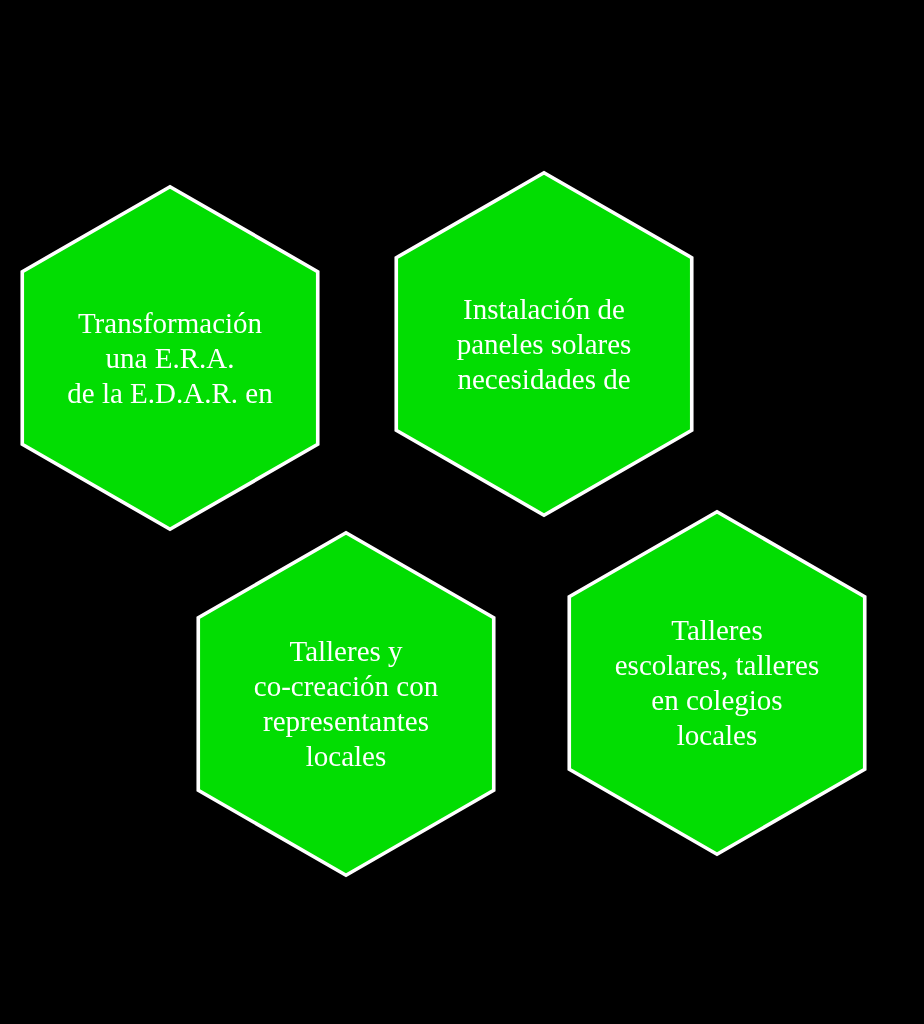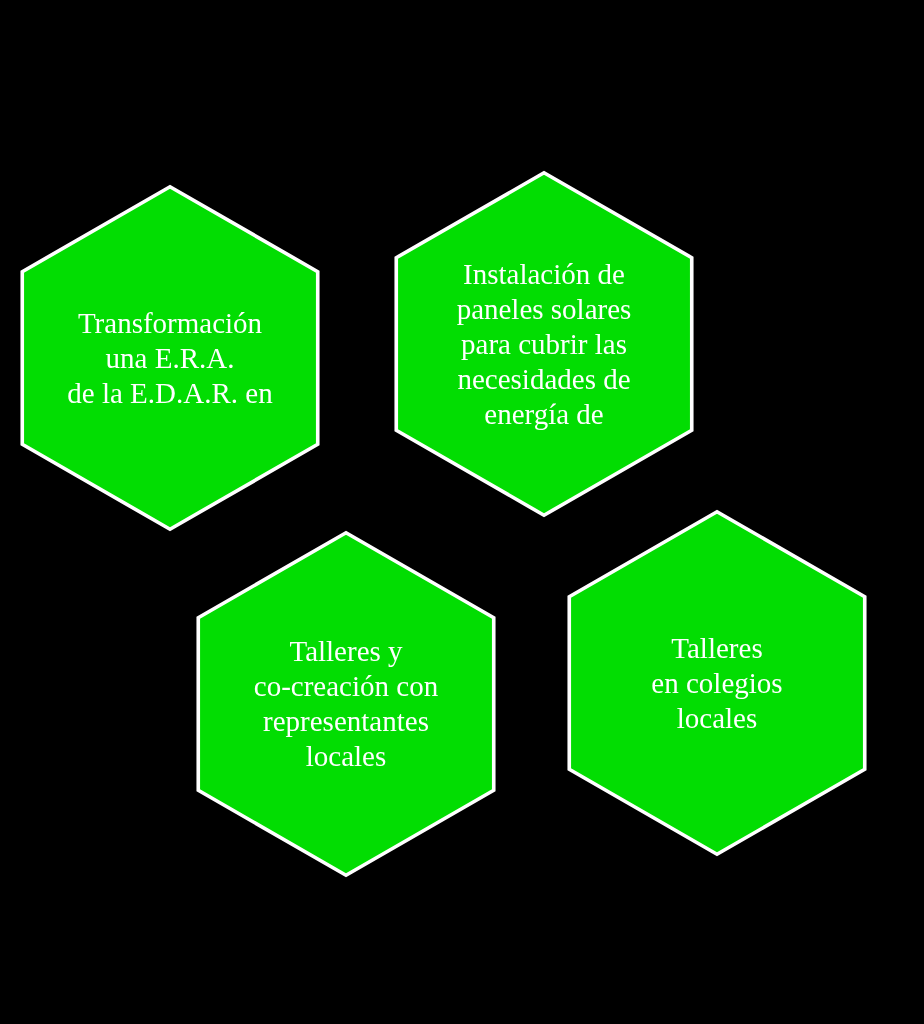--- a/index.html
+++ b/index.html
@@ -77,7 +77,6 @@
     <div class="hex-text">
       <div>Instalación de</div>
       <div>paneles solares</div>
-      <div>para cubrir las</div>
       <div>necesidades de</div>
       <div>energía de</div>
     </div>

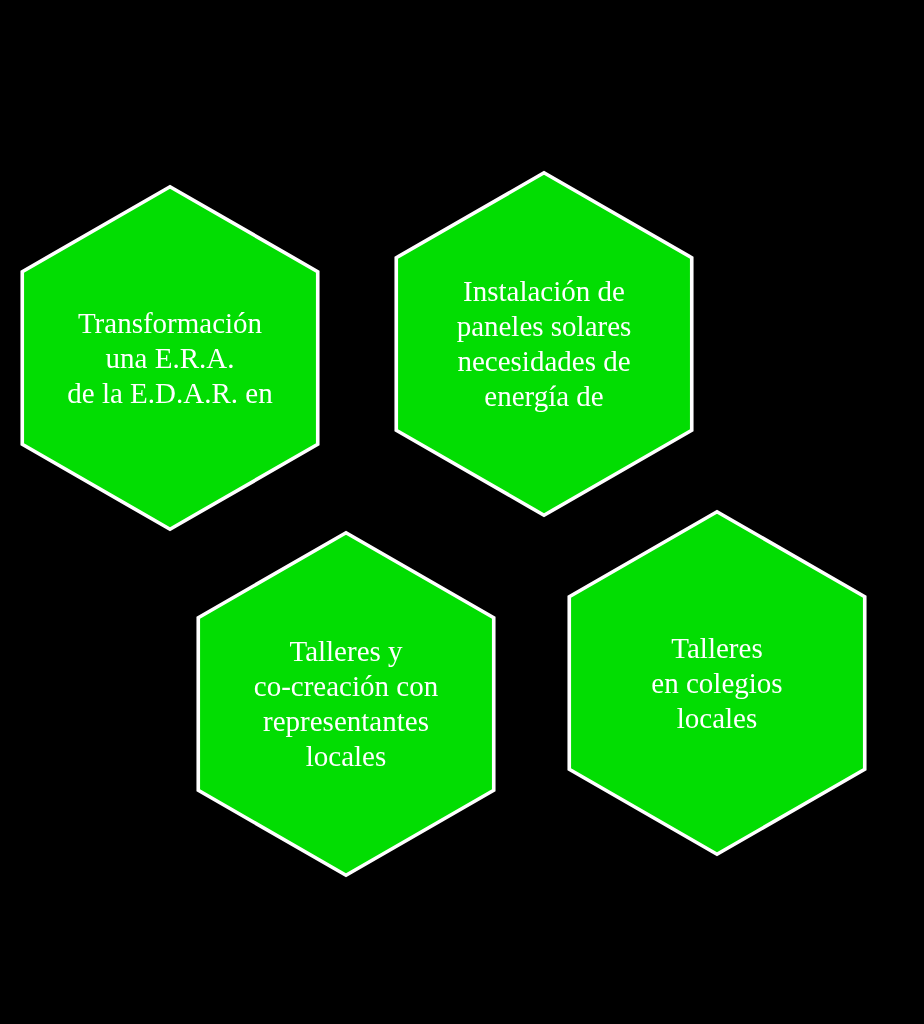--- a/index.html
+++ b/index.html
@@ -78,7 +78,6 @@
       <div>Instalación de</div>
       <div>paneles solares</div>
       <div>necesidades de</div>
-      <div>energía de</div>
     </div>
   </div>
 

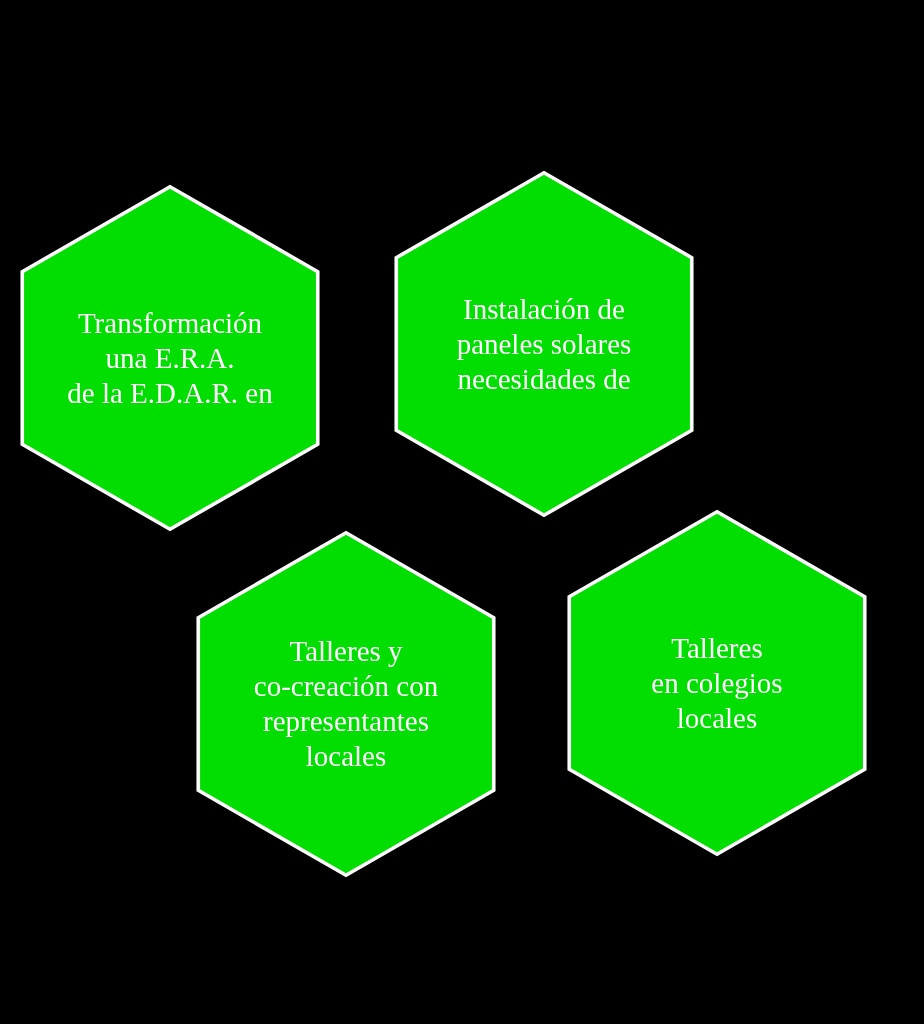--- a/index.html
+++ b/index.html
@@ -99,6 +99,7 @@
     </svg>
     <div class="hex-text">
       <div>Talleres</div>
+      <div>escolares, talleres</div>
       <div>en colegios</div>
       <div>locales</div>
     </div>

